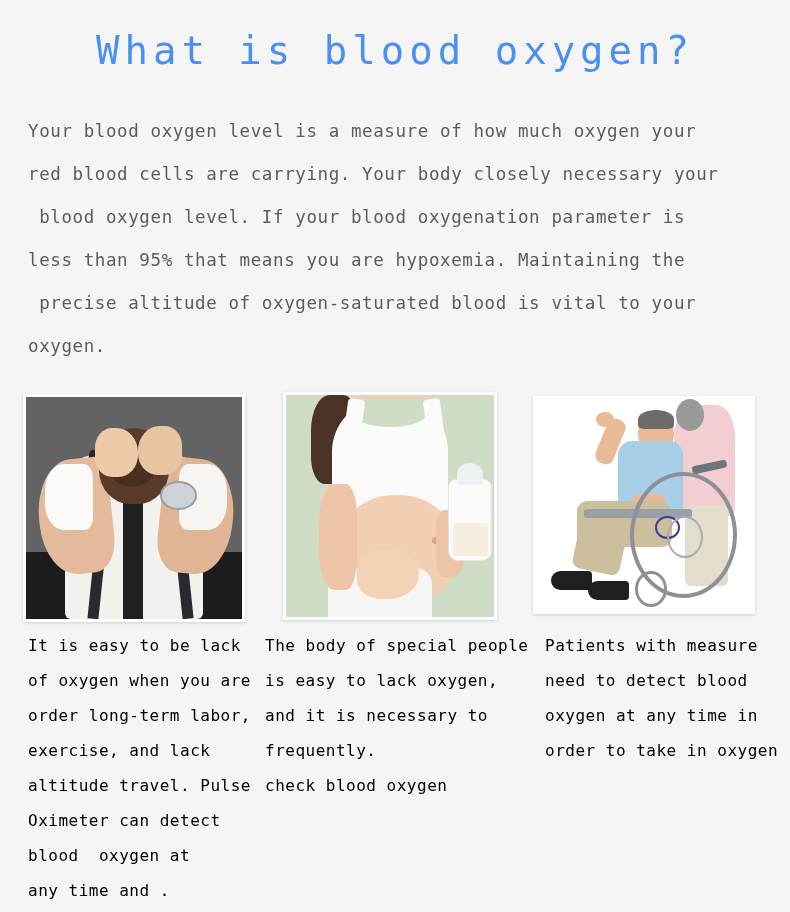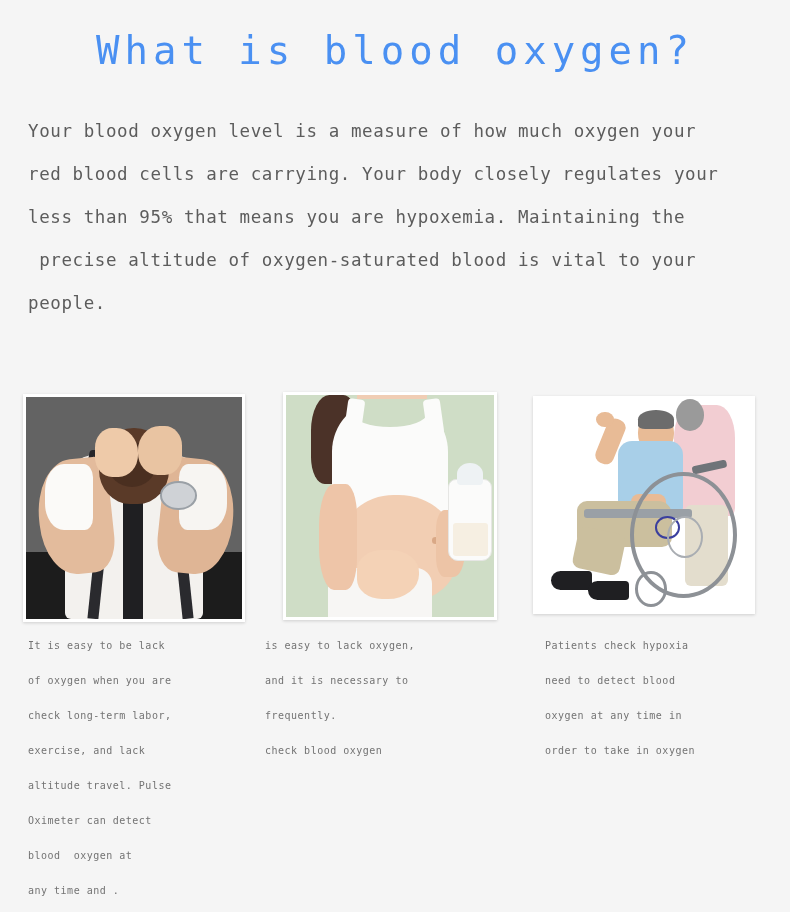--- a/index.html
+++ b/index.html
@@ -331,7 +331,7 @@
 
   <div class="intro">
     <span class="ln">Your blood oxygen level is a measure of how much oxygen your</span>
-    <span class="ln">red blood cells are carrying. Your body closely regulates your</span>
+    <span class="ln">red blood cells are carrying. Your body closely necessary your</span>
     <span class="ln">less than 95% that means you are hypoxemia. Maintaining the</span>
     <span class="ln c2"> precise altitude of oxygen-saturated blood is vital to your</span>
     <span class="ln">people.</span>

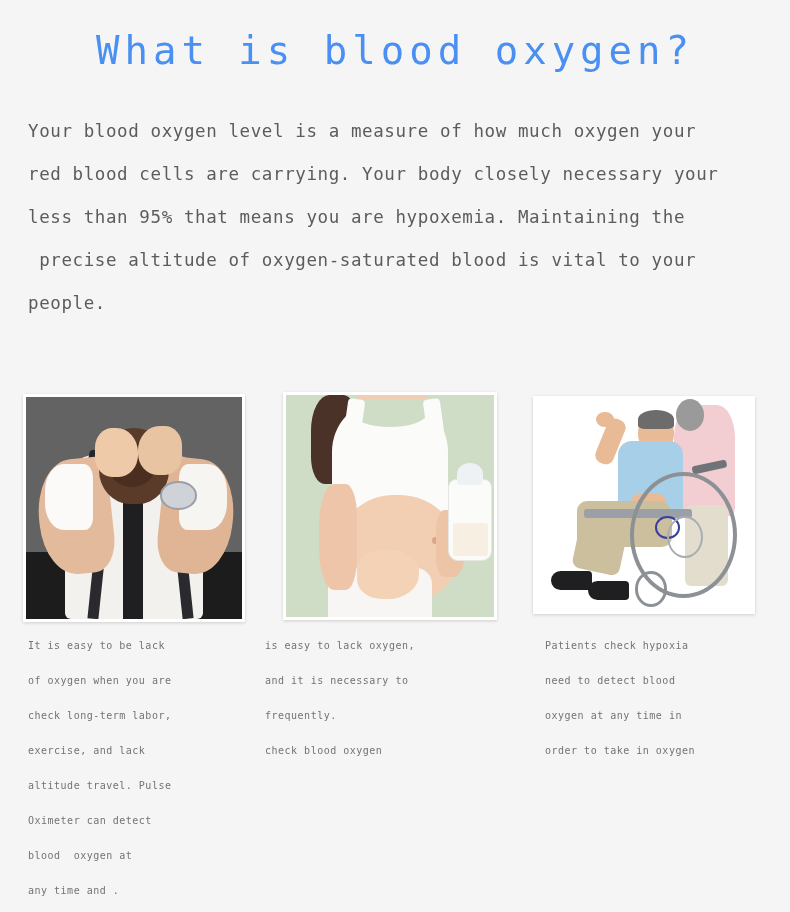--- a/index.html
+++ b/index.html
@@ -332,6 +332,7 @@
   <div class="intro">
     <span class="ln">Your blood oxygen level is a measure of how much oxygen your</span>
     <span class="ln">red blood cells are carrying. Your body closely necessary your</span>
+    <span class="ln c2"> blood oxygen level. If your blood oxygenation parameter is</span>
     <span class="ln">less than 95% that means you are hypoxemia. Maintaining the</span>
     <span class="ln c2"> precise altitude of oxygen-saturated blood is vital to your</span>
     <span class="ln">people.</span>

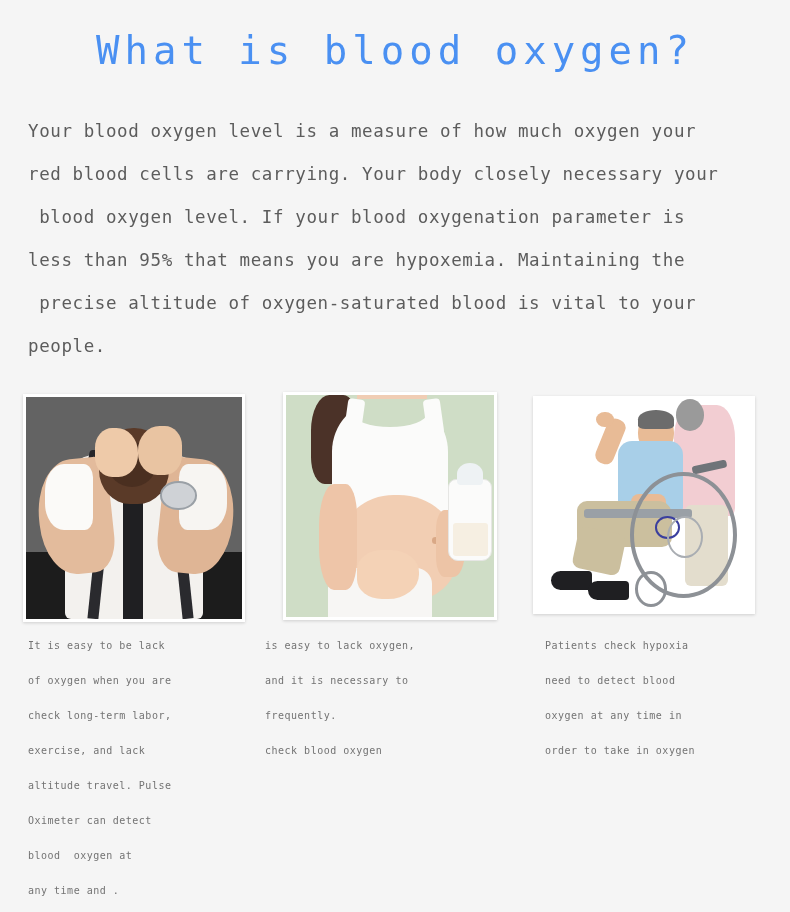--- a/index.html
+++ b/index.html
@@ -335,7 +335,7 @@
     <span class="ln c2"> blood oxygen level. If your blood oxygenation parameter is</span>
     <span class="ln">less than 95% that means you are hypoxemia. Maintaining the</span>
     <span class="ln c2"> precise altitude of oxygen-saturated blood is vital to your</span>
-    <span class="ln">people.</span>
+    <span class="ln">oxygen.</span>
   </div>
 
   <div class="photo-row">

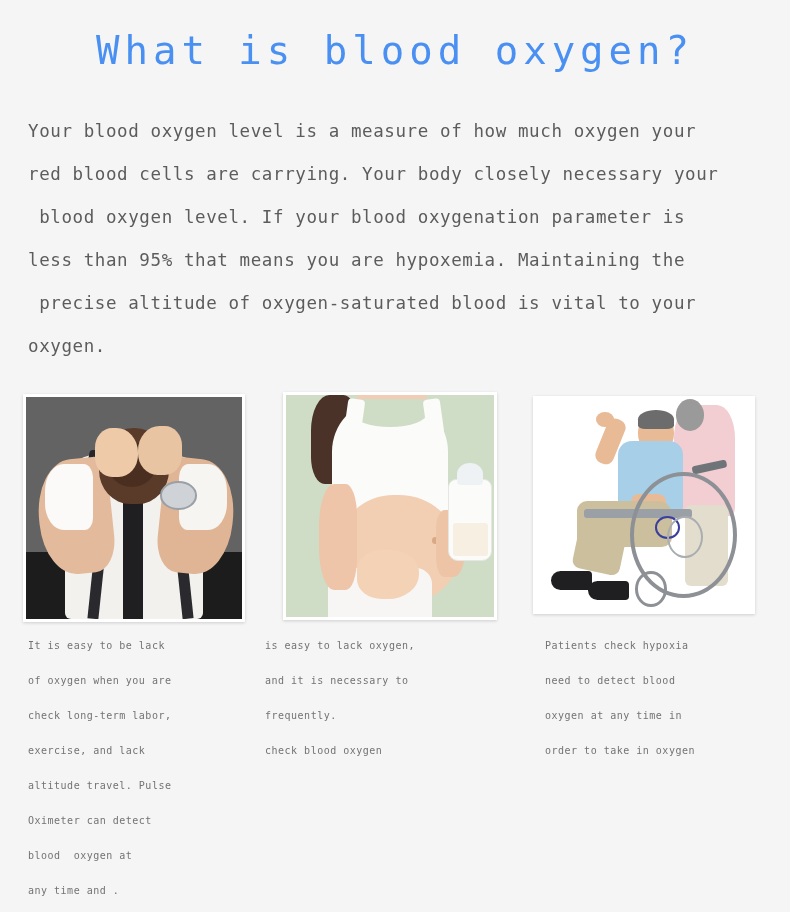--- a/index.html
+++ b/index.html
@@ -311,8 +311,8 @@
   }
   .caption {
     position: absolute;
-    color: #737373;
-    font-size: 10px;
+    color: #000000;
+    font-size: 16px;
     line-height: 35px;
     letter-spacing: 0.5px;
     font-family: "DejaVu Sans Mono", "Liberation Mono", monospace;

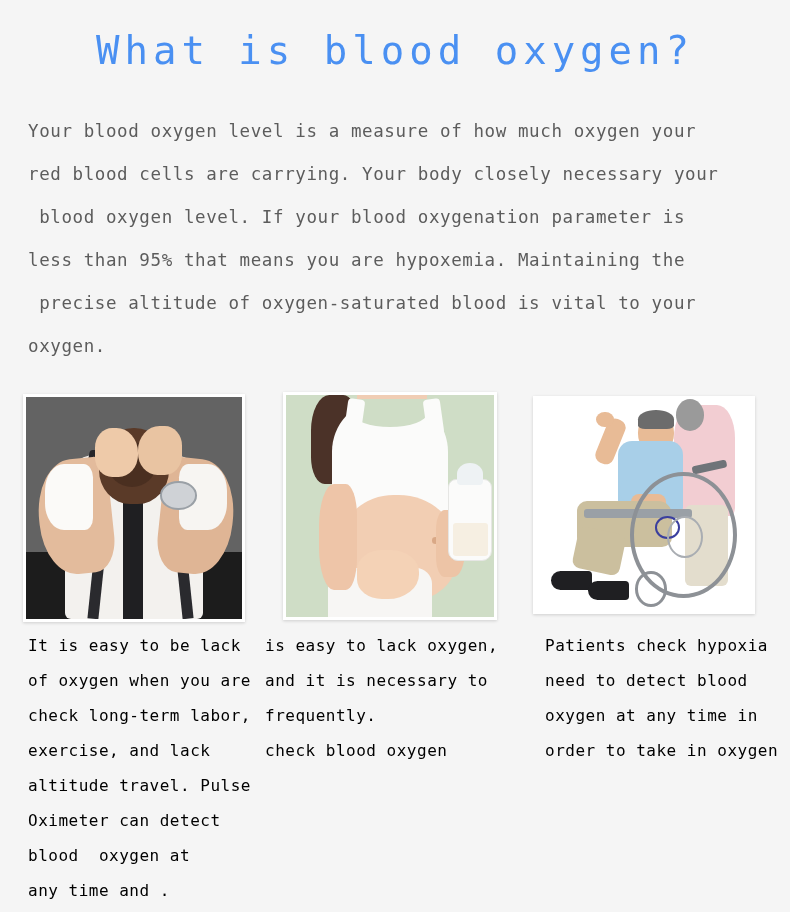--- a/index.html
+++ b/index.html
@@ -420,6 +420,7 @@
     </div>
 
     <div class="caption c2">
+      <span class="ln">The body of special people</span>
       <span class="ln">is easy to lack oxygen,</span>
       <span class="ln">and it is necessary to</span>
       <span class="ln">frequently.</span>

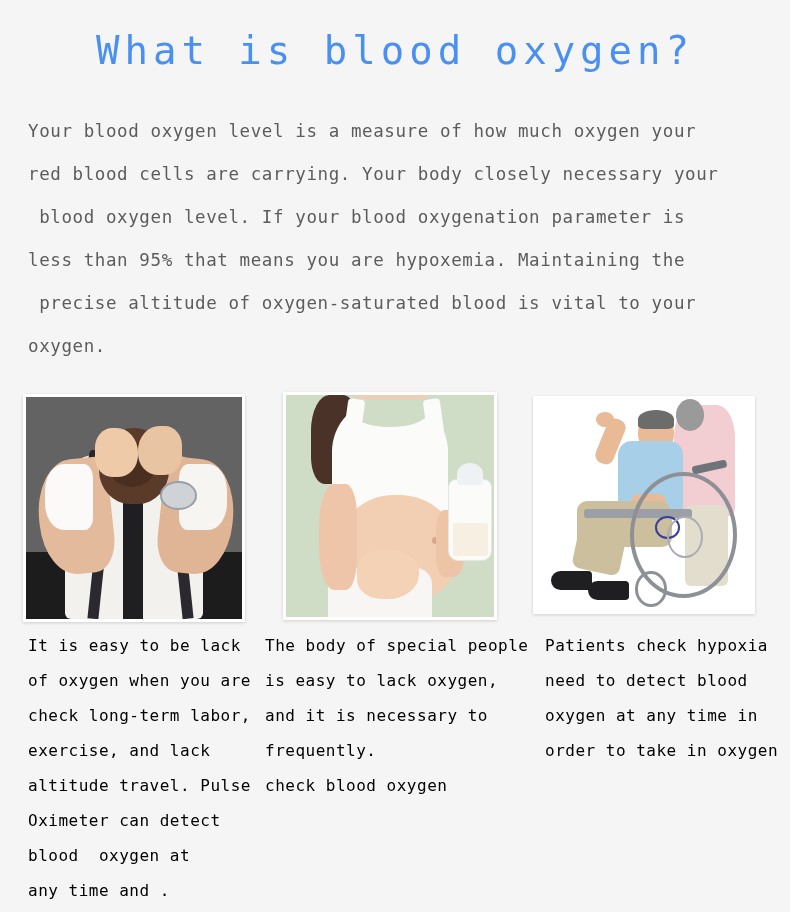--- a/index.html
+++ b/index.html
@@ -428,7 +428,7 @@
     </div>
 
     <div class="caption c3">
-      <span class="ln">Patients check hypoxia</span>
+      <span class="ln">Patients with measure</span>
       <span class="ln">need to detect blood</span>
       <span class="ln">oxygen at any time in</span>
       <span class="ln">order to take in oxygen</span>

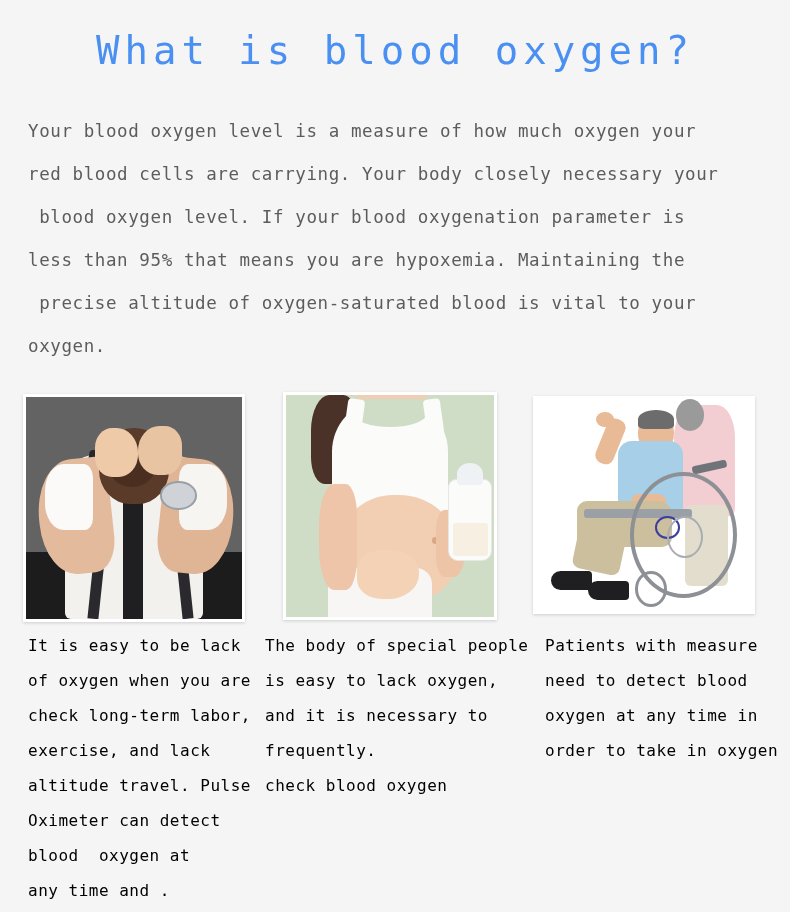--- a/index.html
+++ b/index.html
@@ -411,7 +411,7 @@
     <div class="caption c1">
       <span class="ln">It is easy to be lack</span>
       <span class="ln">of oxygen when you are</span>
-      <span class="ln">check long-term labor,</span>
+      <span class="ln">order long-term labor,</span>
       <span class="ln">exercise, and lack</span>
       <span class="ln">altitude travel. Pulse</span>
       <span class="ln">Oximeter can detect</span>

